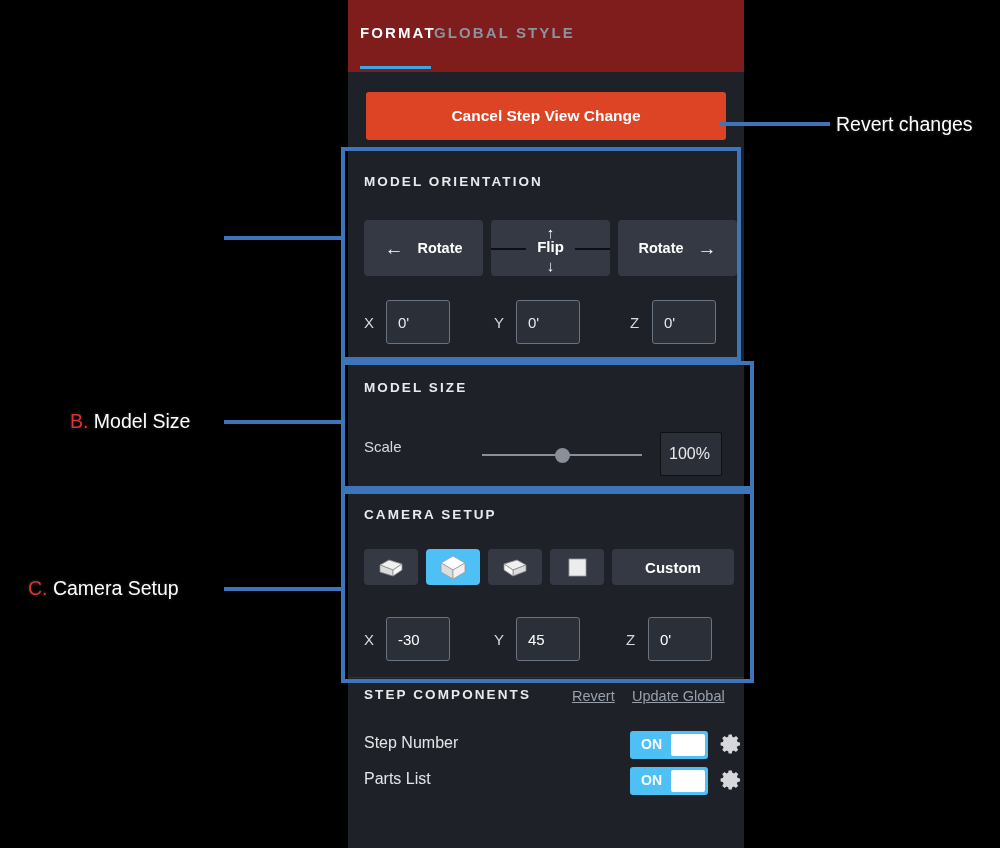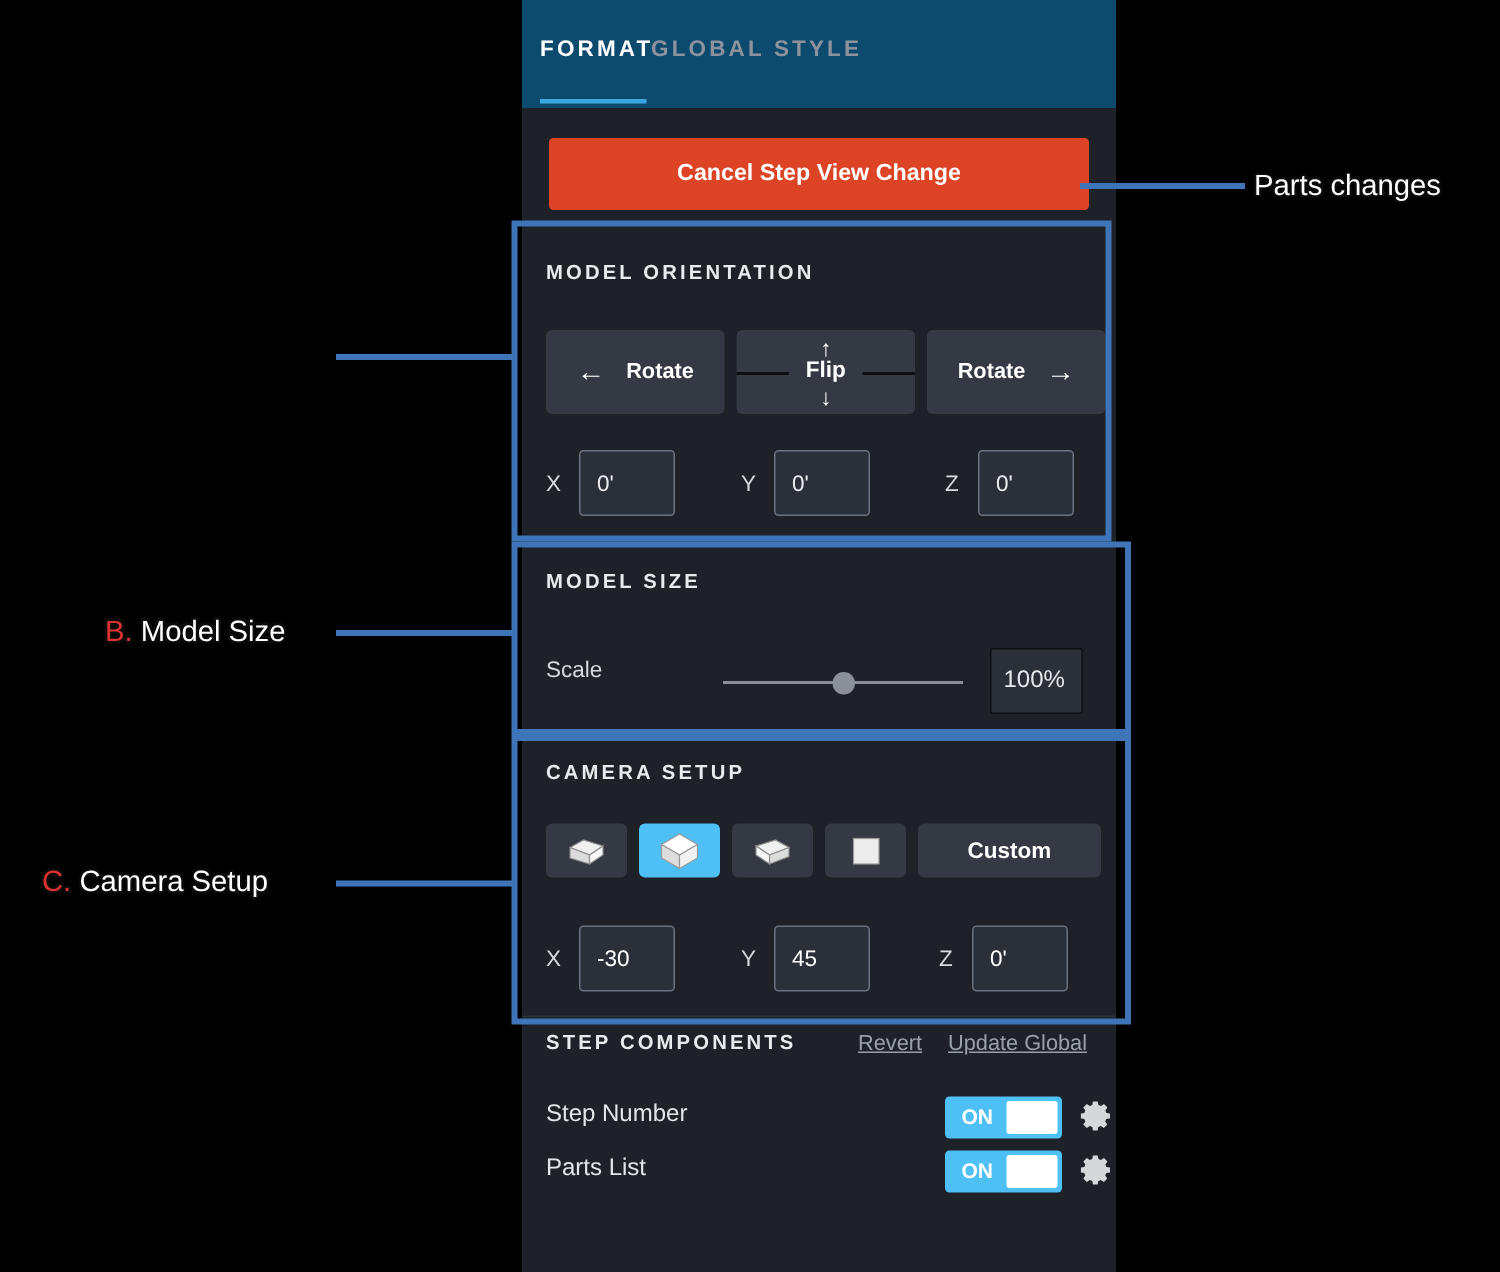--- a/index.html
+++ b/index.html
@@ -22,7 +22,7 @@
   .tabbar {
     position: absolute; left: 0; top: 0;
     width: 396px; height: 72px;
-    background: #0c4a6e;
+    background: #7f1d1d;
   }
   .tab {
     position: absolute; top: 24px;

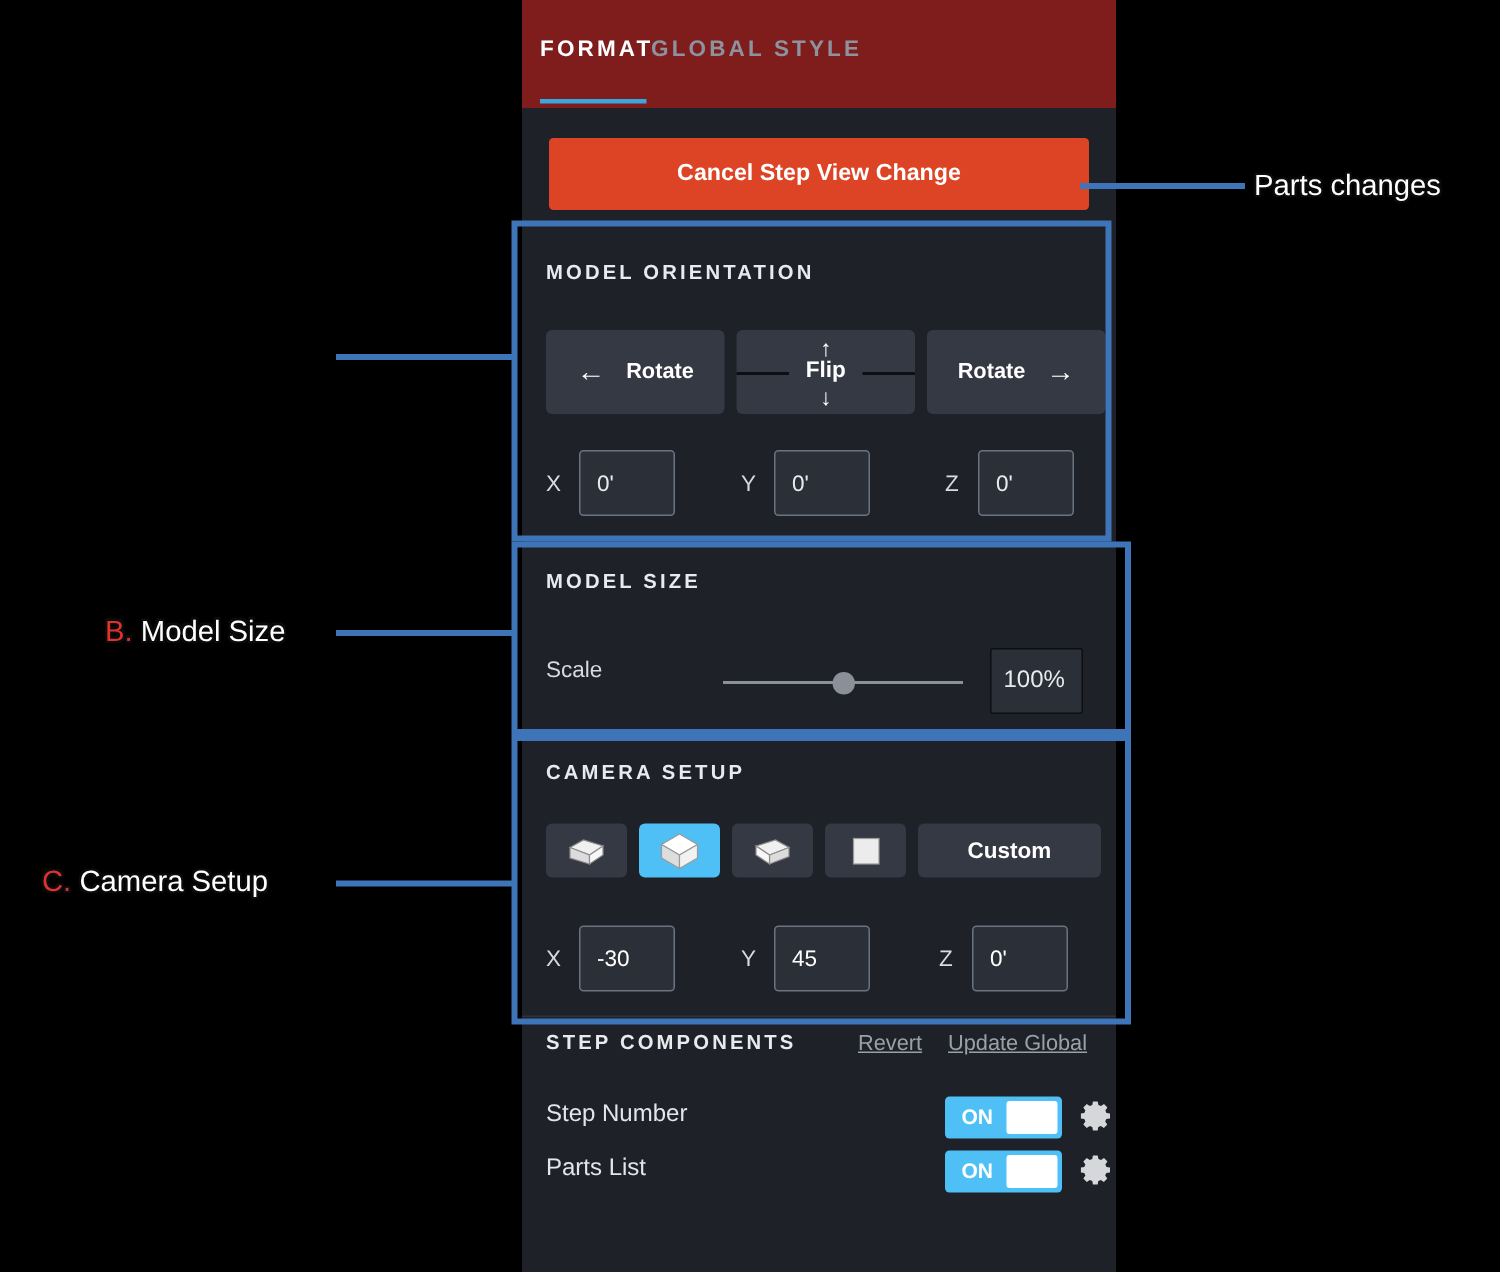--- a/index.html
+++ b/index.html
@@ -373,7 +373,7 @@
 
   <div class="lead" style="left:720px; top:122px; width:110px;"></div>
   <div class="anno" style="left:836px; top:113px;">
-    <span>Parts changes</span>
+    <span>Revert changes</span>
   </div>
 
 </div>

